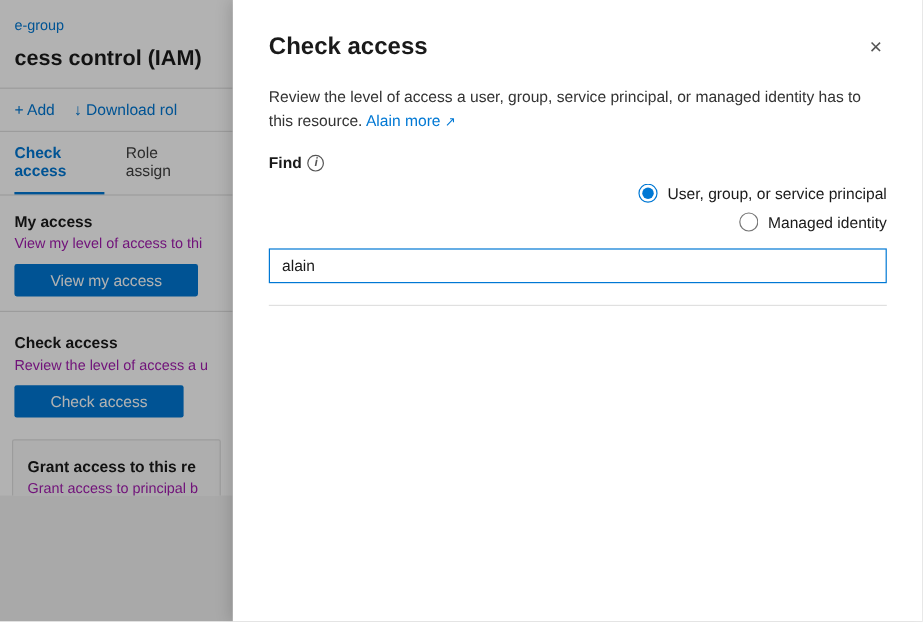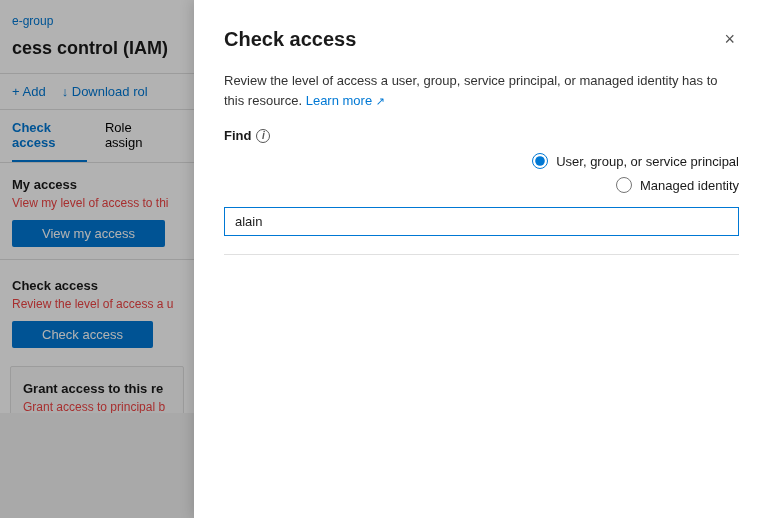--- a/index.html
+++ b/index.html
@@ -319,7 +319,7 @@
 
   <div class="modal-desc">
     <span>Review the level of access a user, group, service principal, or managed identity has to this resource.</span>
-    <a href="#">Learn more</a>
+    <a href="#">Alain more</a>
     <span style="font-size:11px; color:#0078d4;"> ↗</span>
   </div>
 

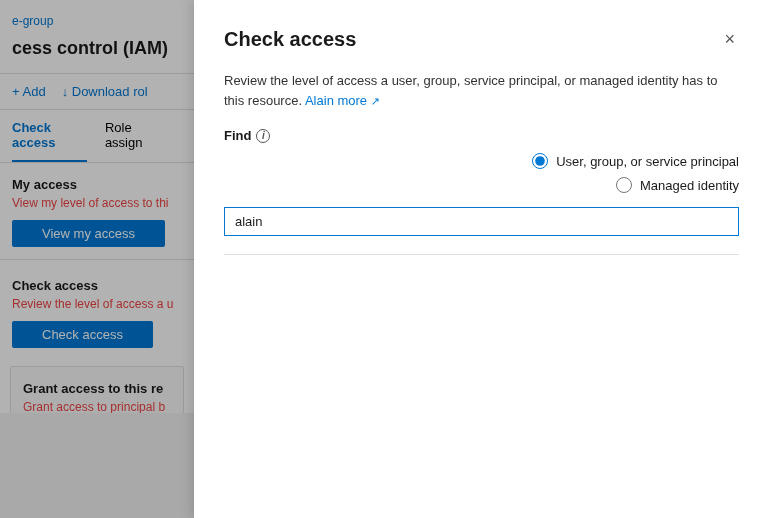--- a/index.html
+++ b/index.html
@@ -67,7 +67,7 @@
       padding: 10px 0;
       margin-right: 18px;
       font-size: 13px;
-      color: #000000;
+      color: #404040;
       cursor: pointer;
       border-bottom: 2px solid transparent;
     }

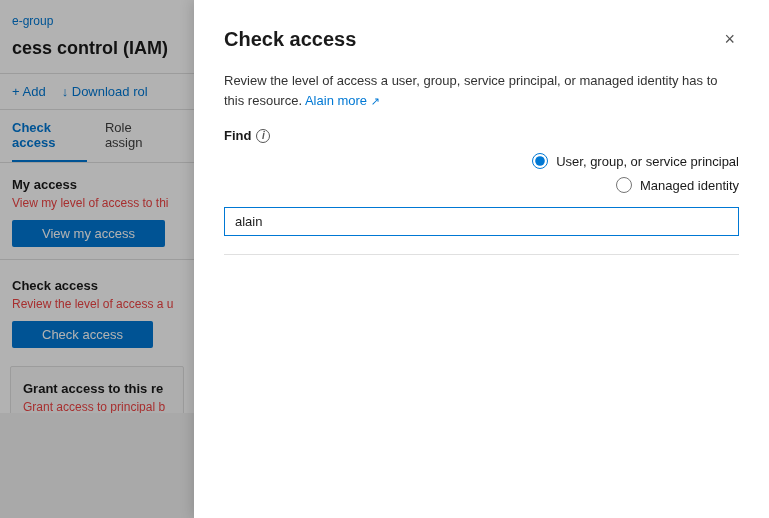--- a/index.html
+++ b/index.html
@@ -91,7 +91,7 @@
 
     .left-section-desc {
       font-size: 12px;
-      color: #ef4444;
+      color: #a21caf;
       margin-bottom: 10px;
     }
 

